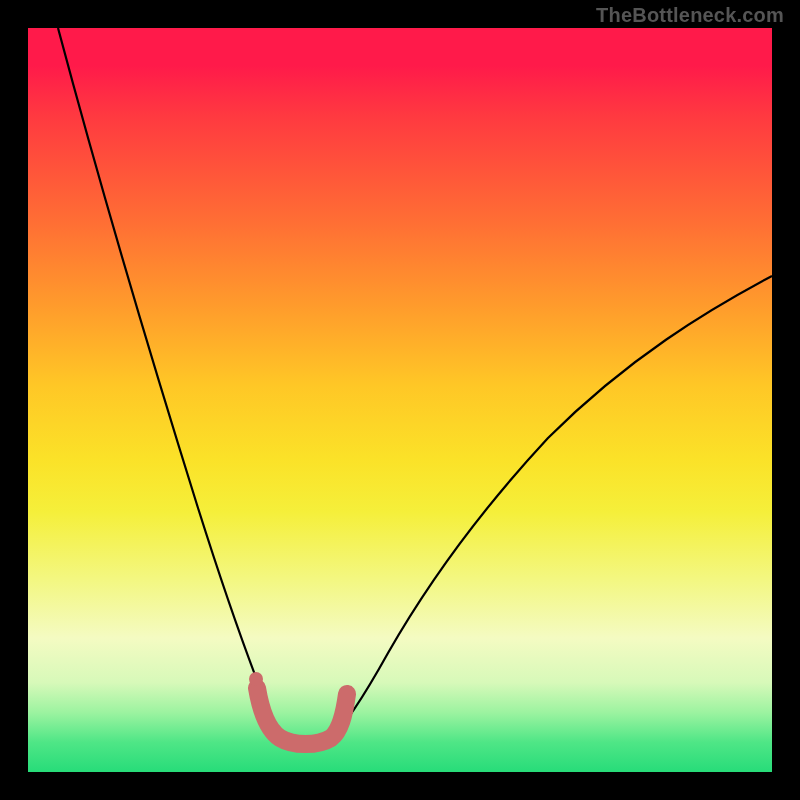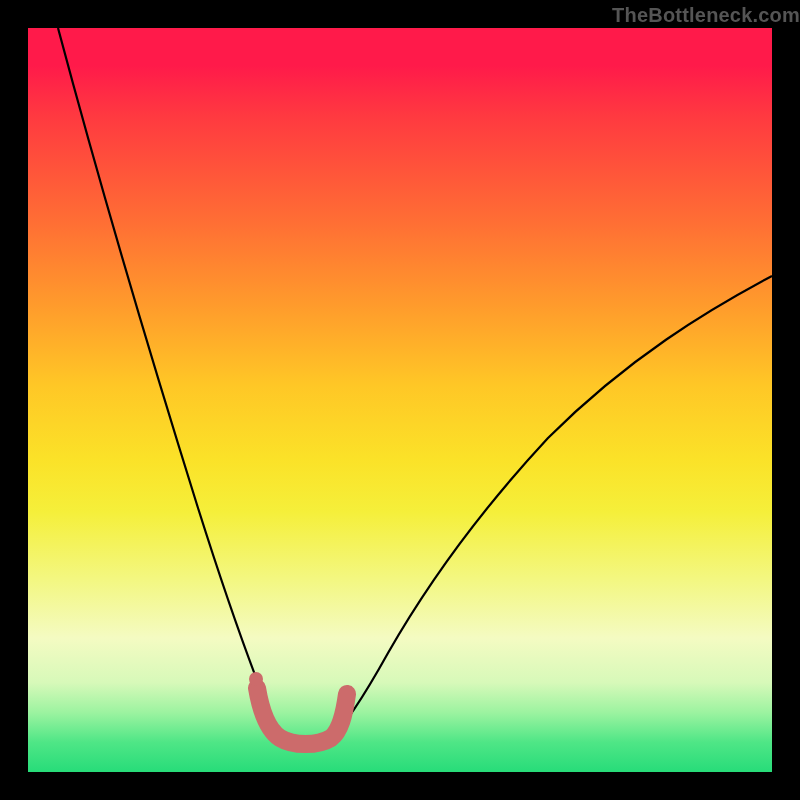--- a/index.html
+++ b/index.html
@@ -54,7 +54,7 @@
   .watermark {
     position: absolute;
     top: 4px;
-    right: 0;
+    right: 16px;
     color: #555;
     font-size: 20px;
     font-weight: 600;

